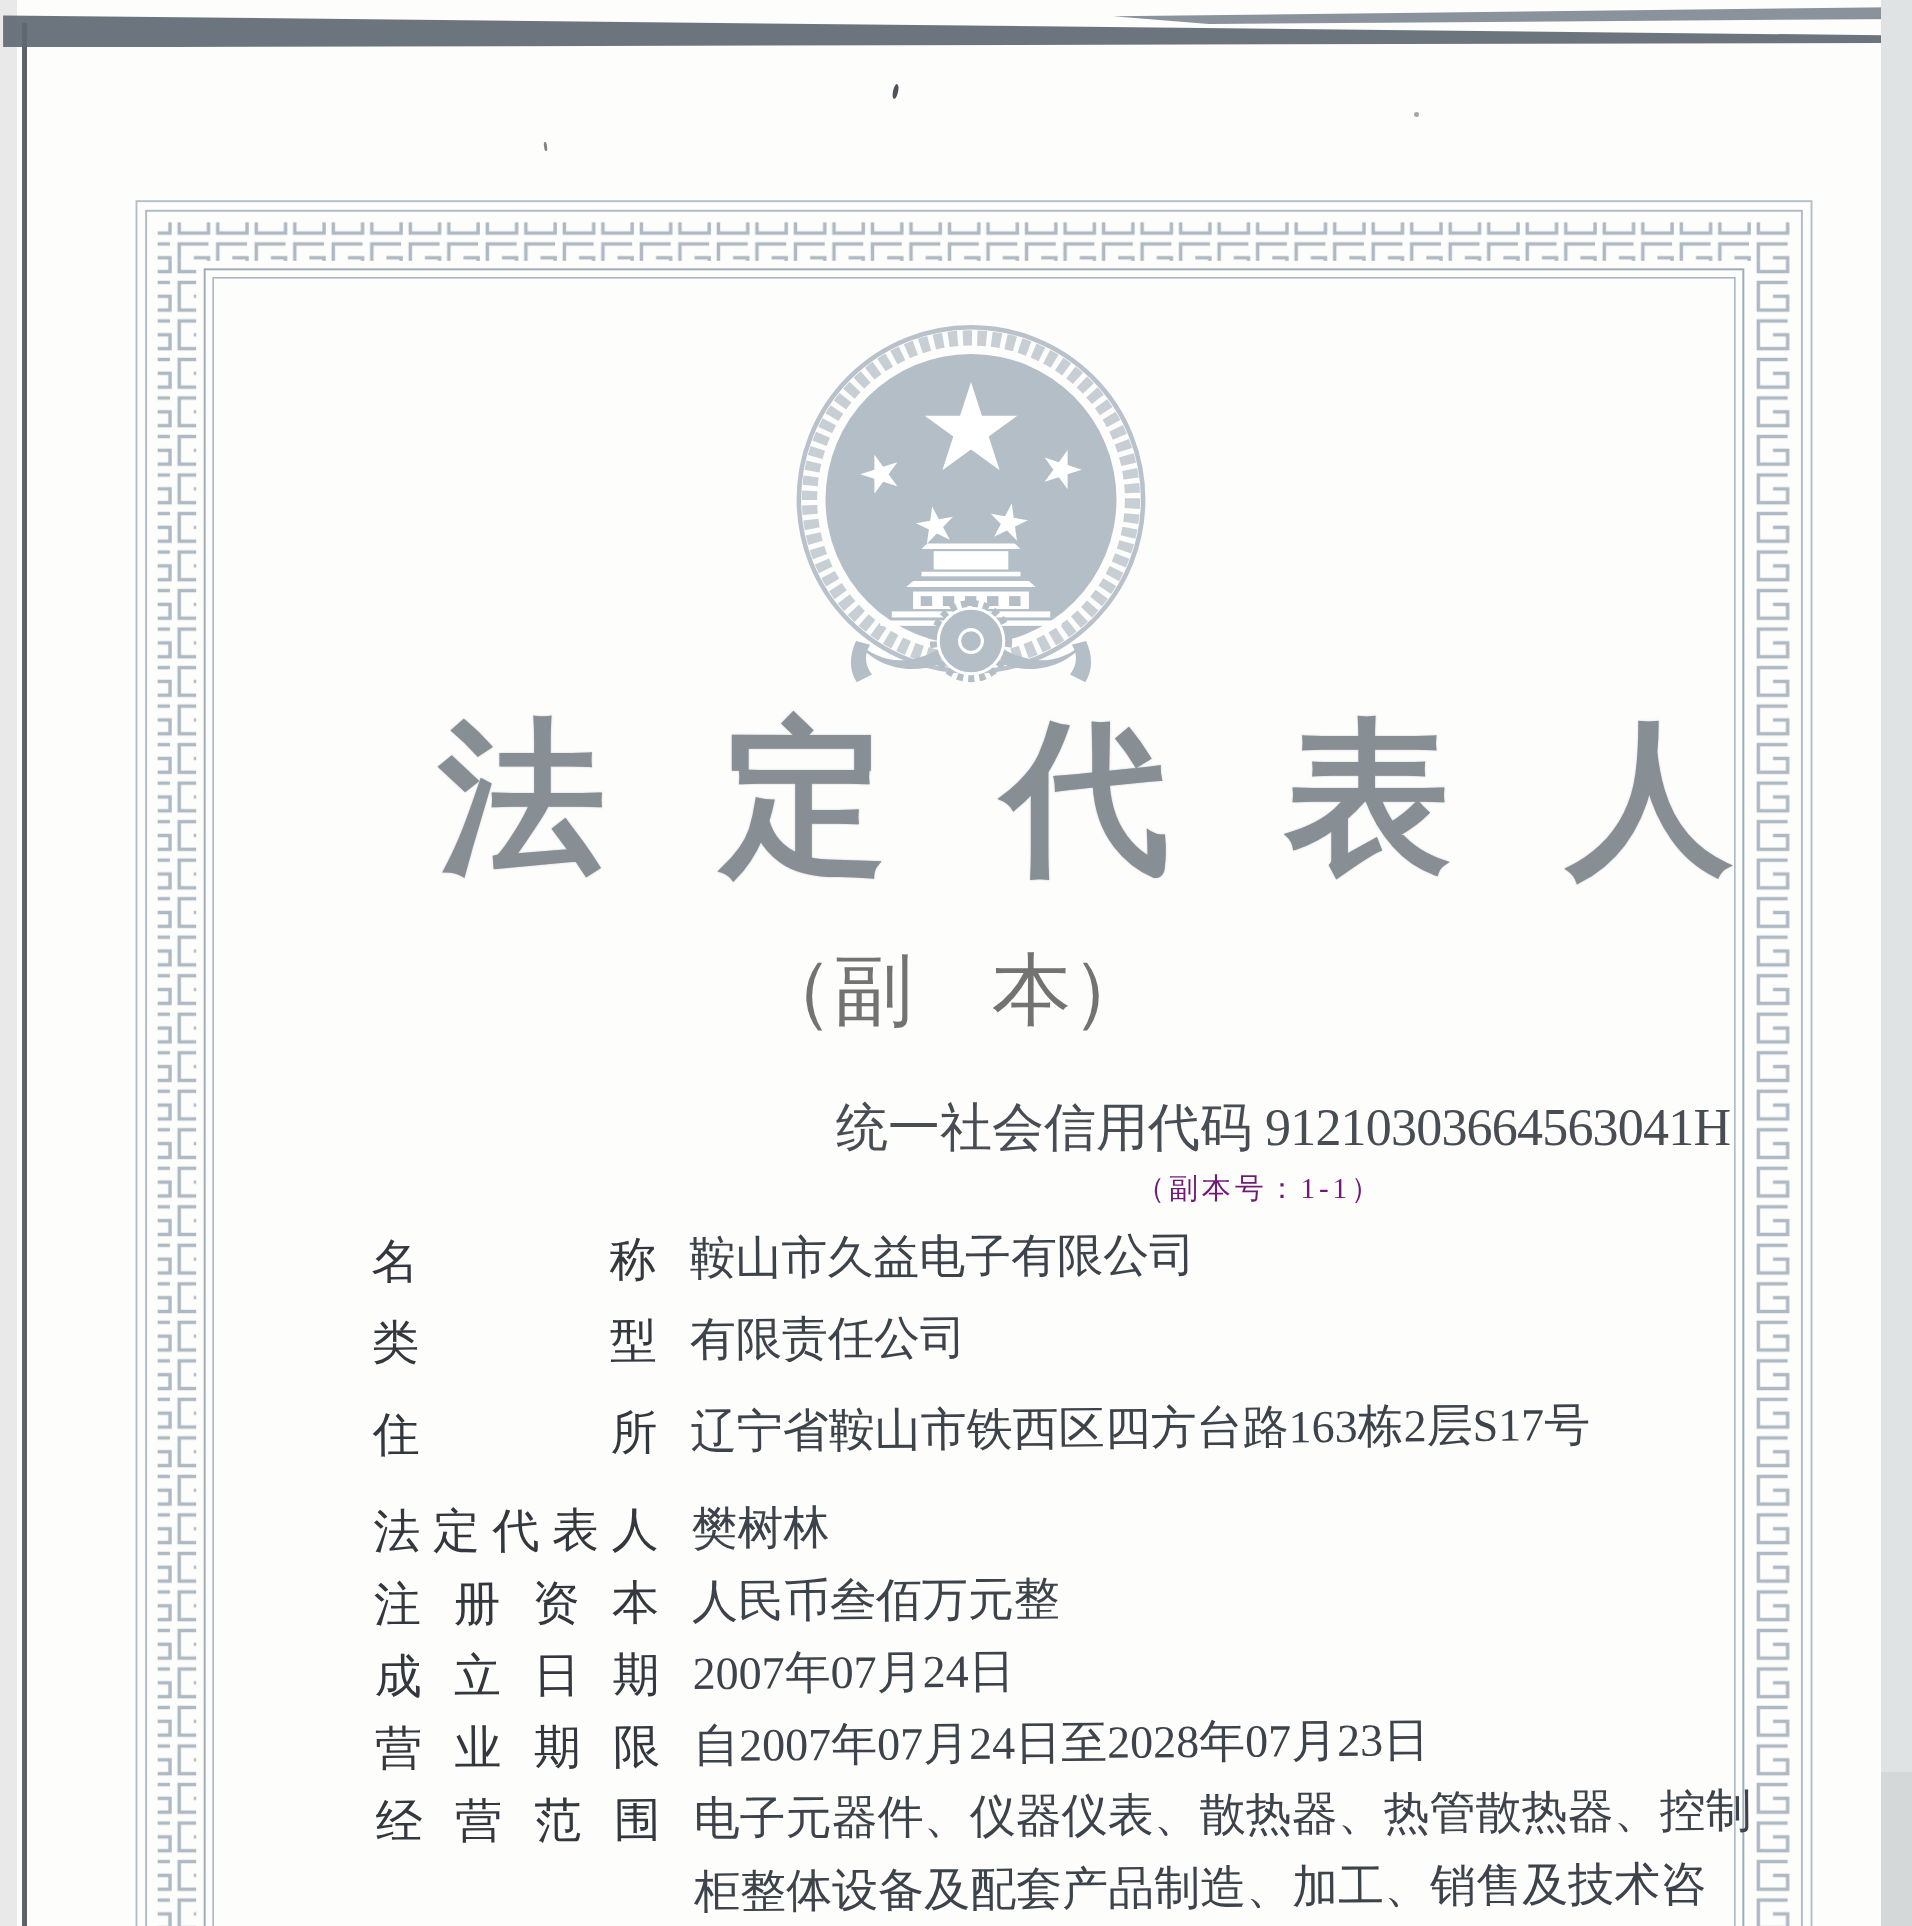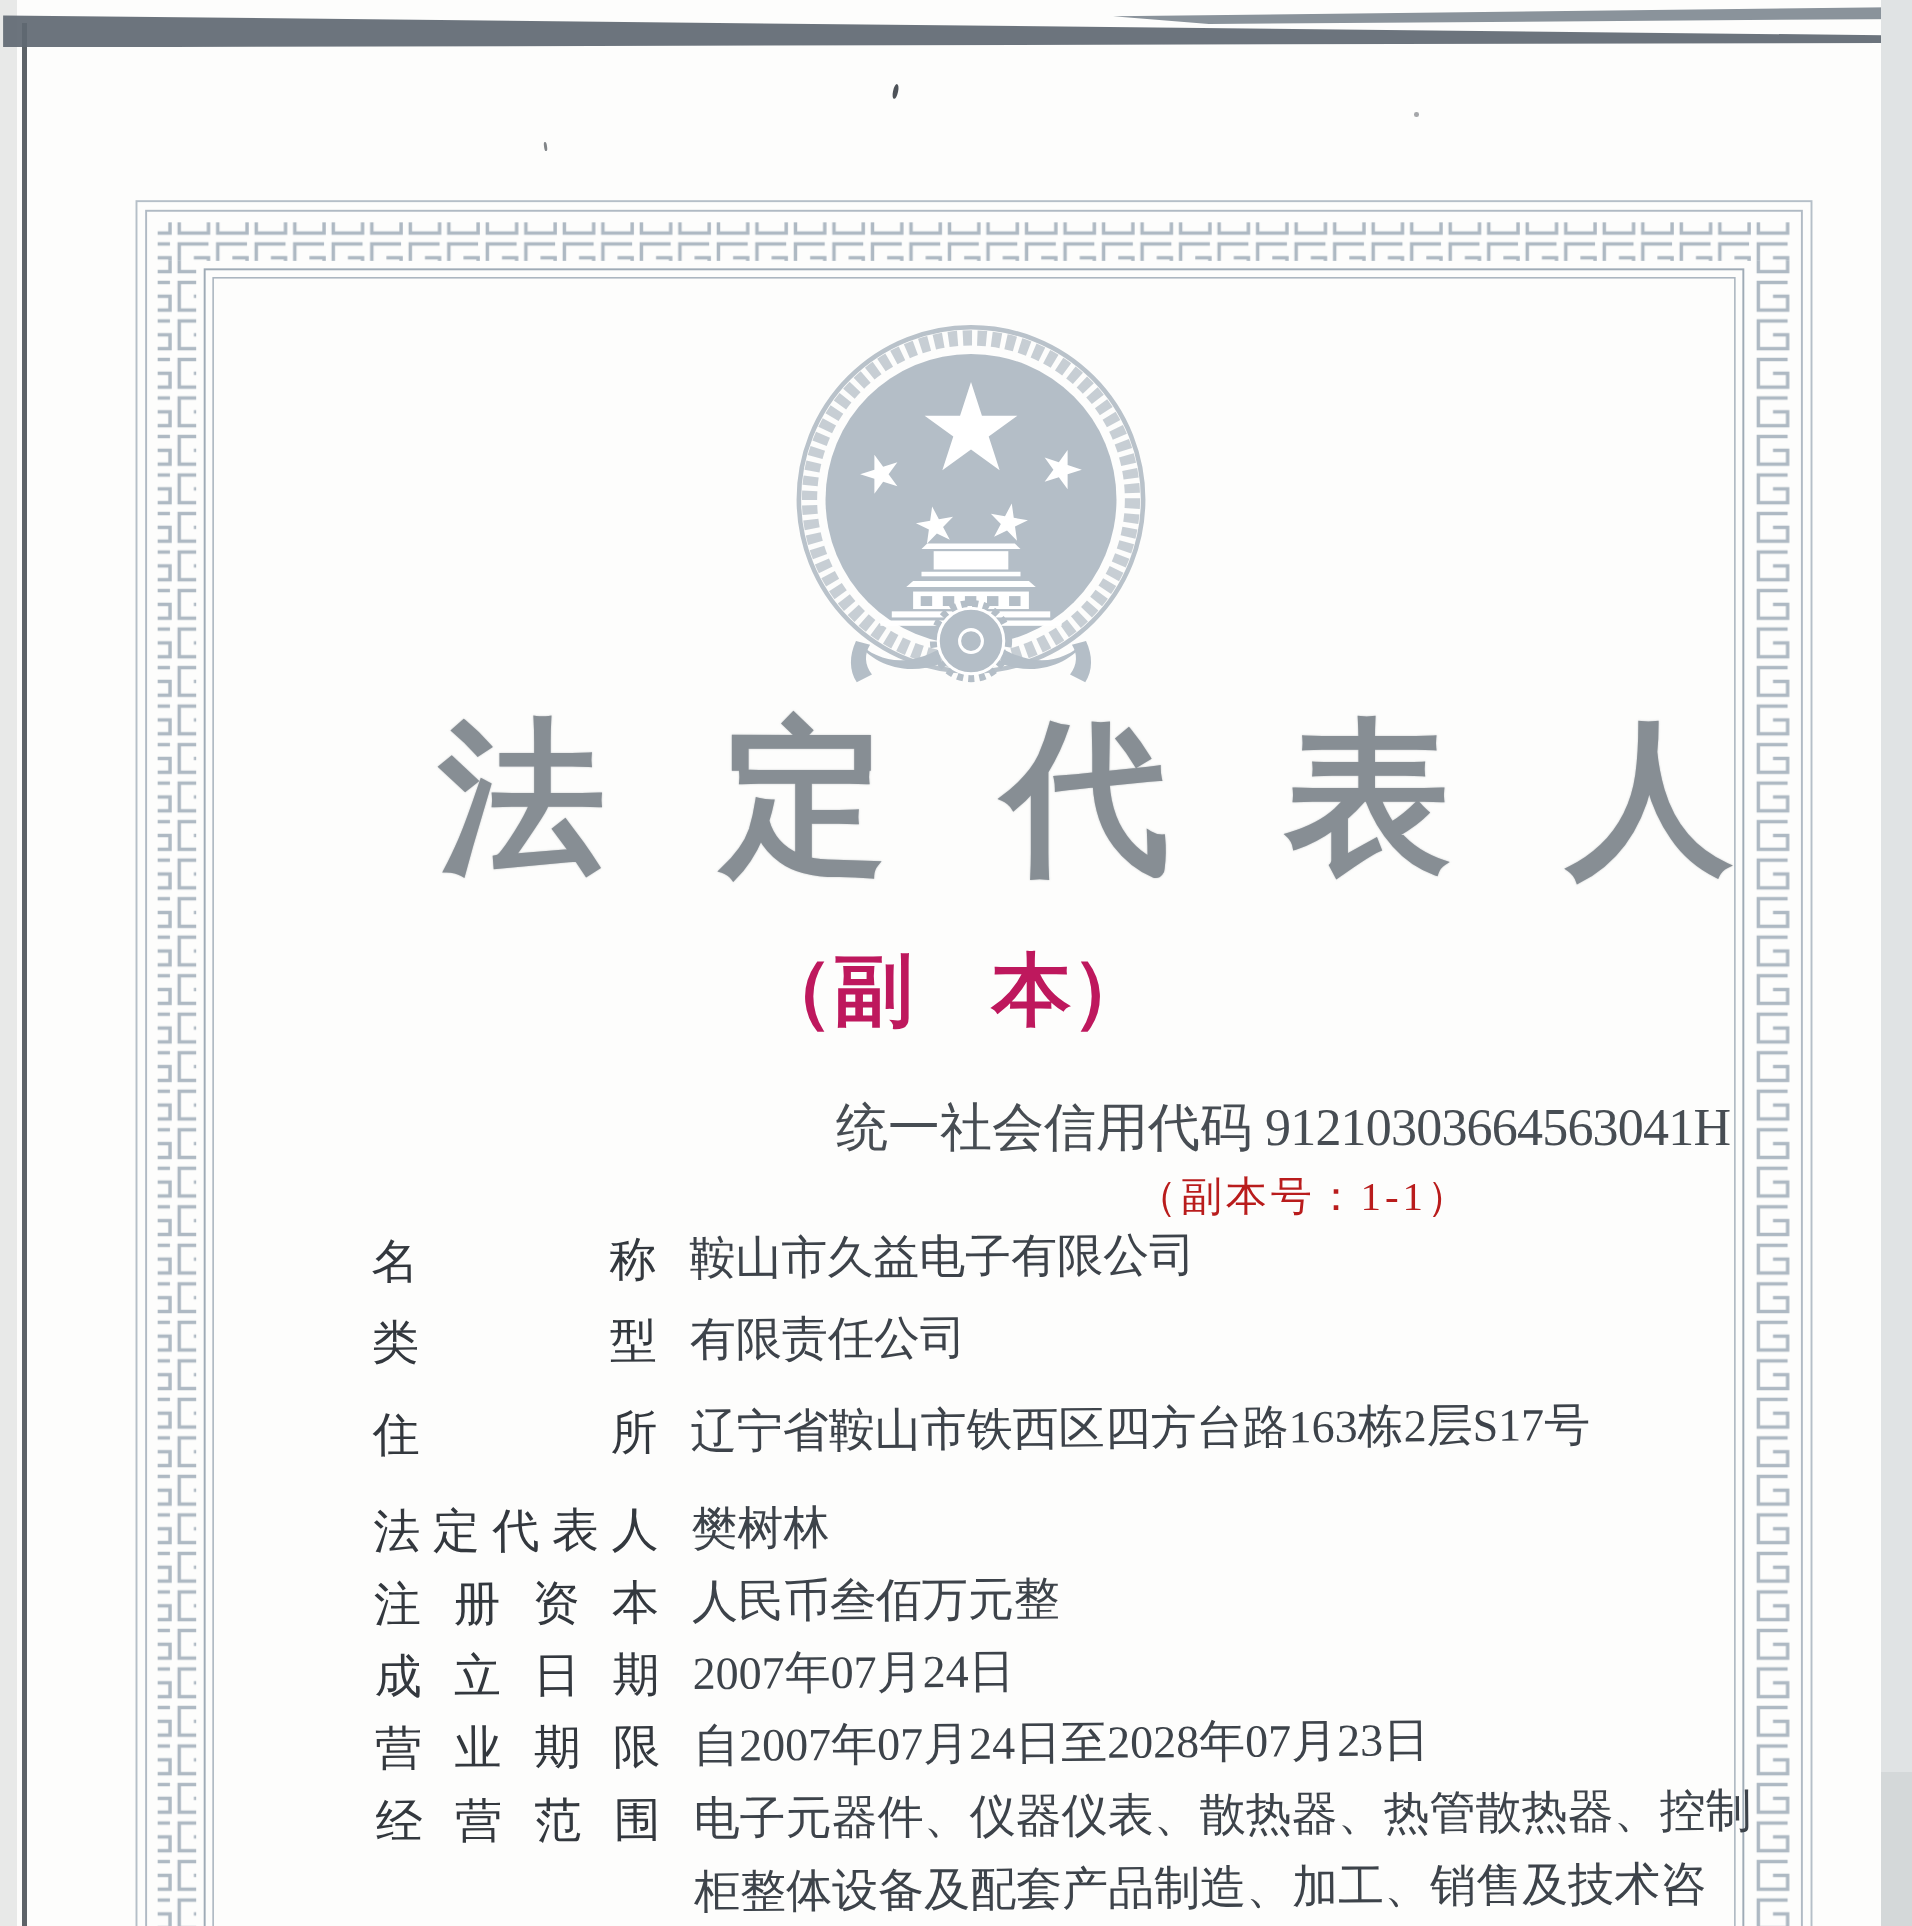--- a/index.html
+++ b/index.html
@@ -23,7 +23,7 @@
   .title{left:439px;top:715px;width:1156px;font-family:"Liberation Sans","DejaVu Sans",sans-serif;
          font-weight:900;font-size:166px;line-height:166px;letter-spacing:116px;color:#878e94;
          text-shadow:0 0 1.9px rgba(135,142,148,.55);}
-  .subtitle{left:755px;top:946px;width:462px;font-size:79px;line-height:89px;color:#be185d;font-weight:700;}
+  .subtitle{left:755px;top:946px;width:462px;font-size:79px;line-height:89px;color:#737373;font-weight:400;}
 
   .codeline{left:836px;top:1093px;font-size:52px;color:#474d53;}
   .codeline .digits{letter-spacing:-0.8px;}

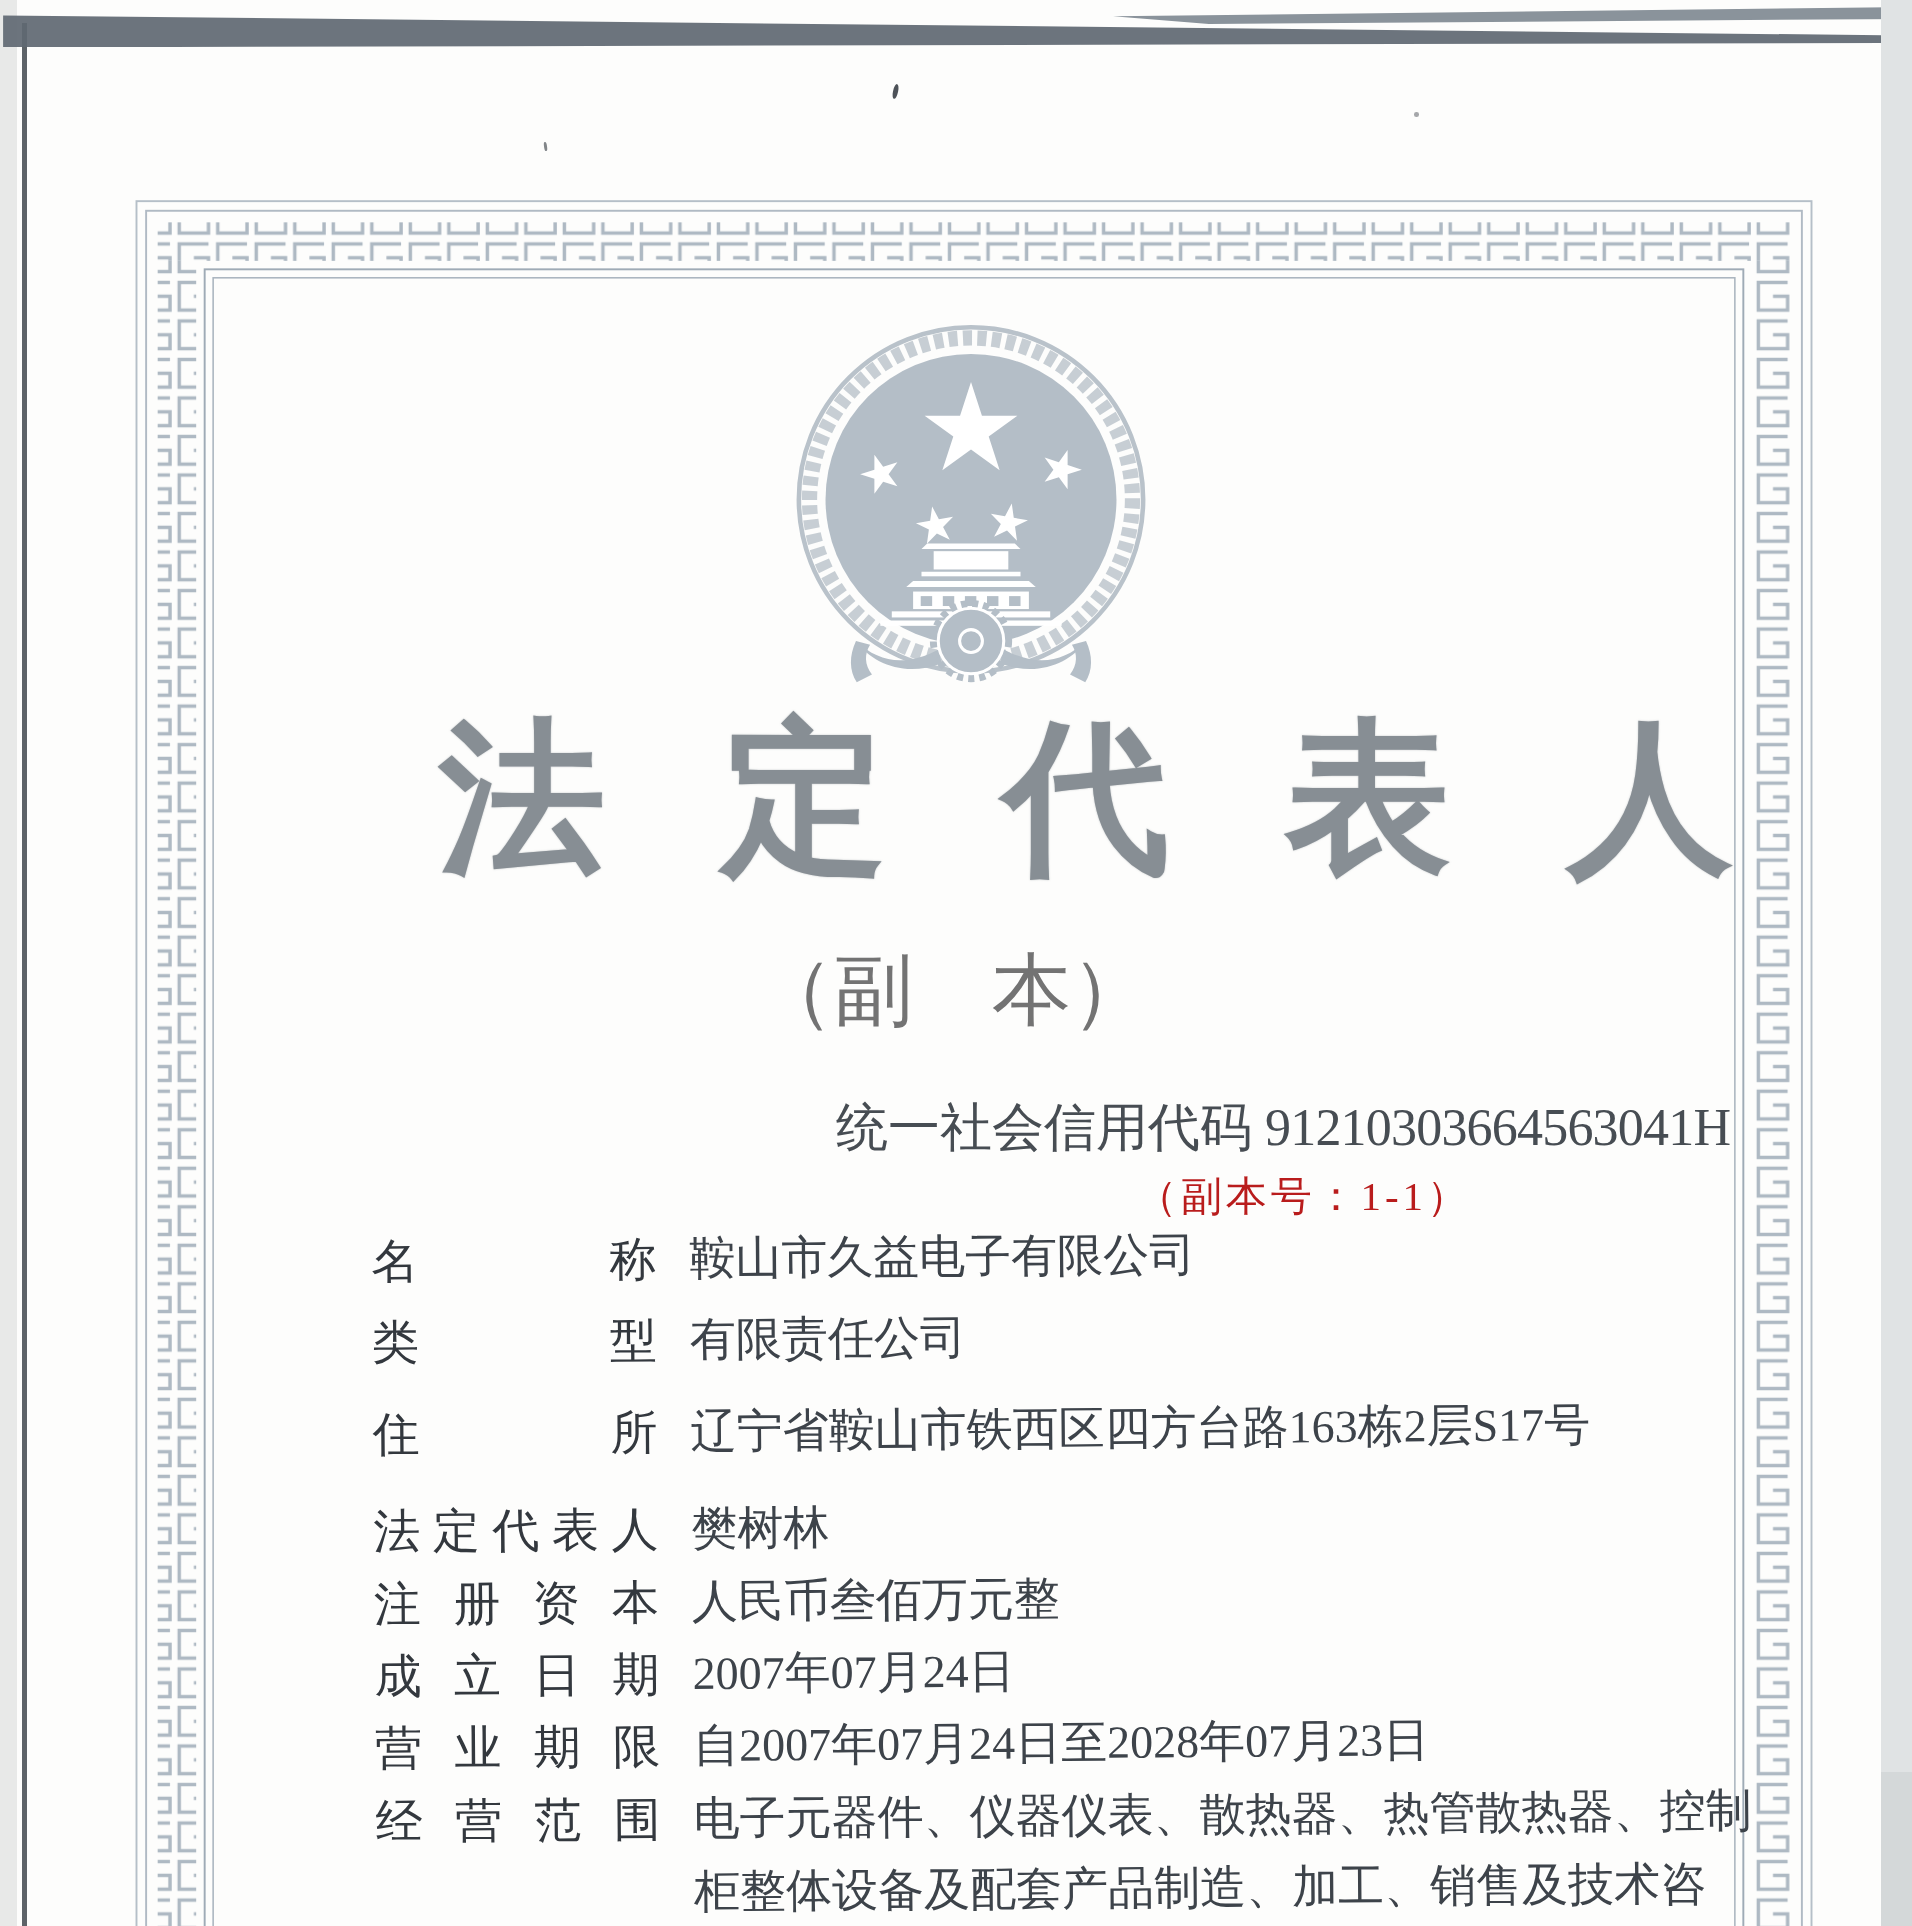--- a/index.html
+++ b/index.html
@@ -27,7 +27,7 @@
 
   .codeline{left:836px;top:1093px;font-size:52px;color:#474d53;}
   .codeline .digits{letter-spacing:-0.8px;}
-  .copyno{left:1136px;top:1169px;font-size:41px;color:#b91c1c;letter-spacing:3.9px;}
+  .copyno{left:1136px;top:1169px;font-size:29px;color:#701a75;letter-spacing:3.9px;}
 
   
   .fields{left:0;top:0;width:1912px;height:2704px;transform:rotate(-0.45deg);}

